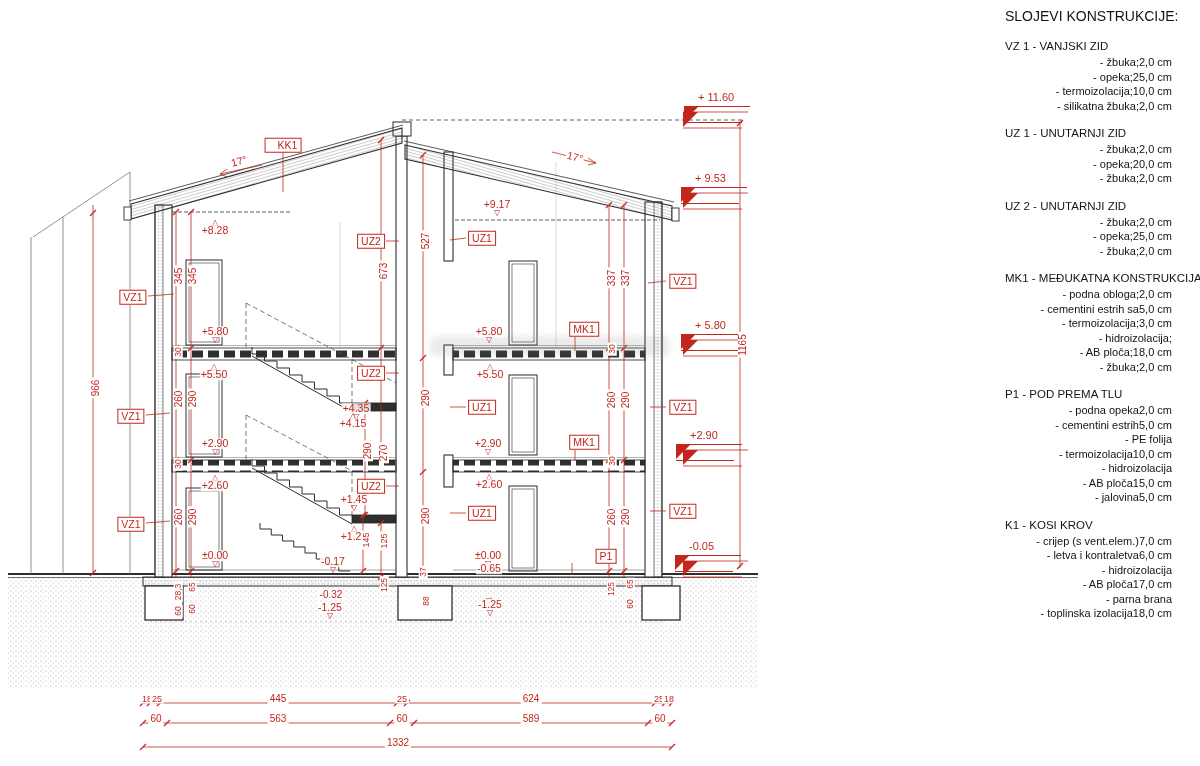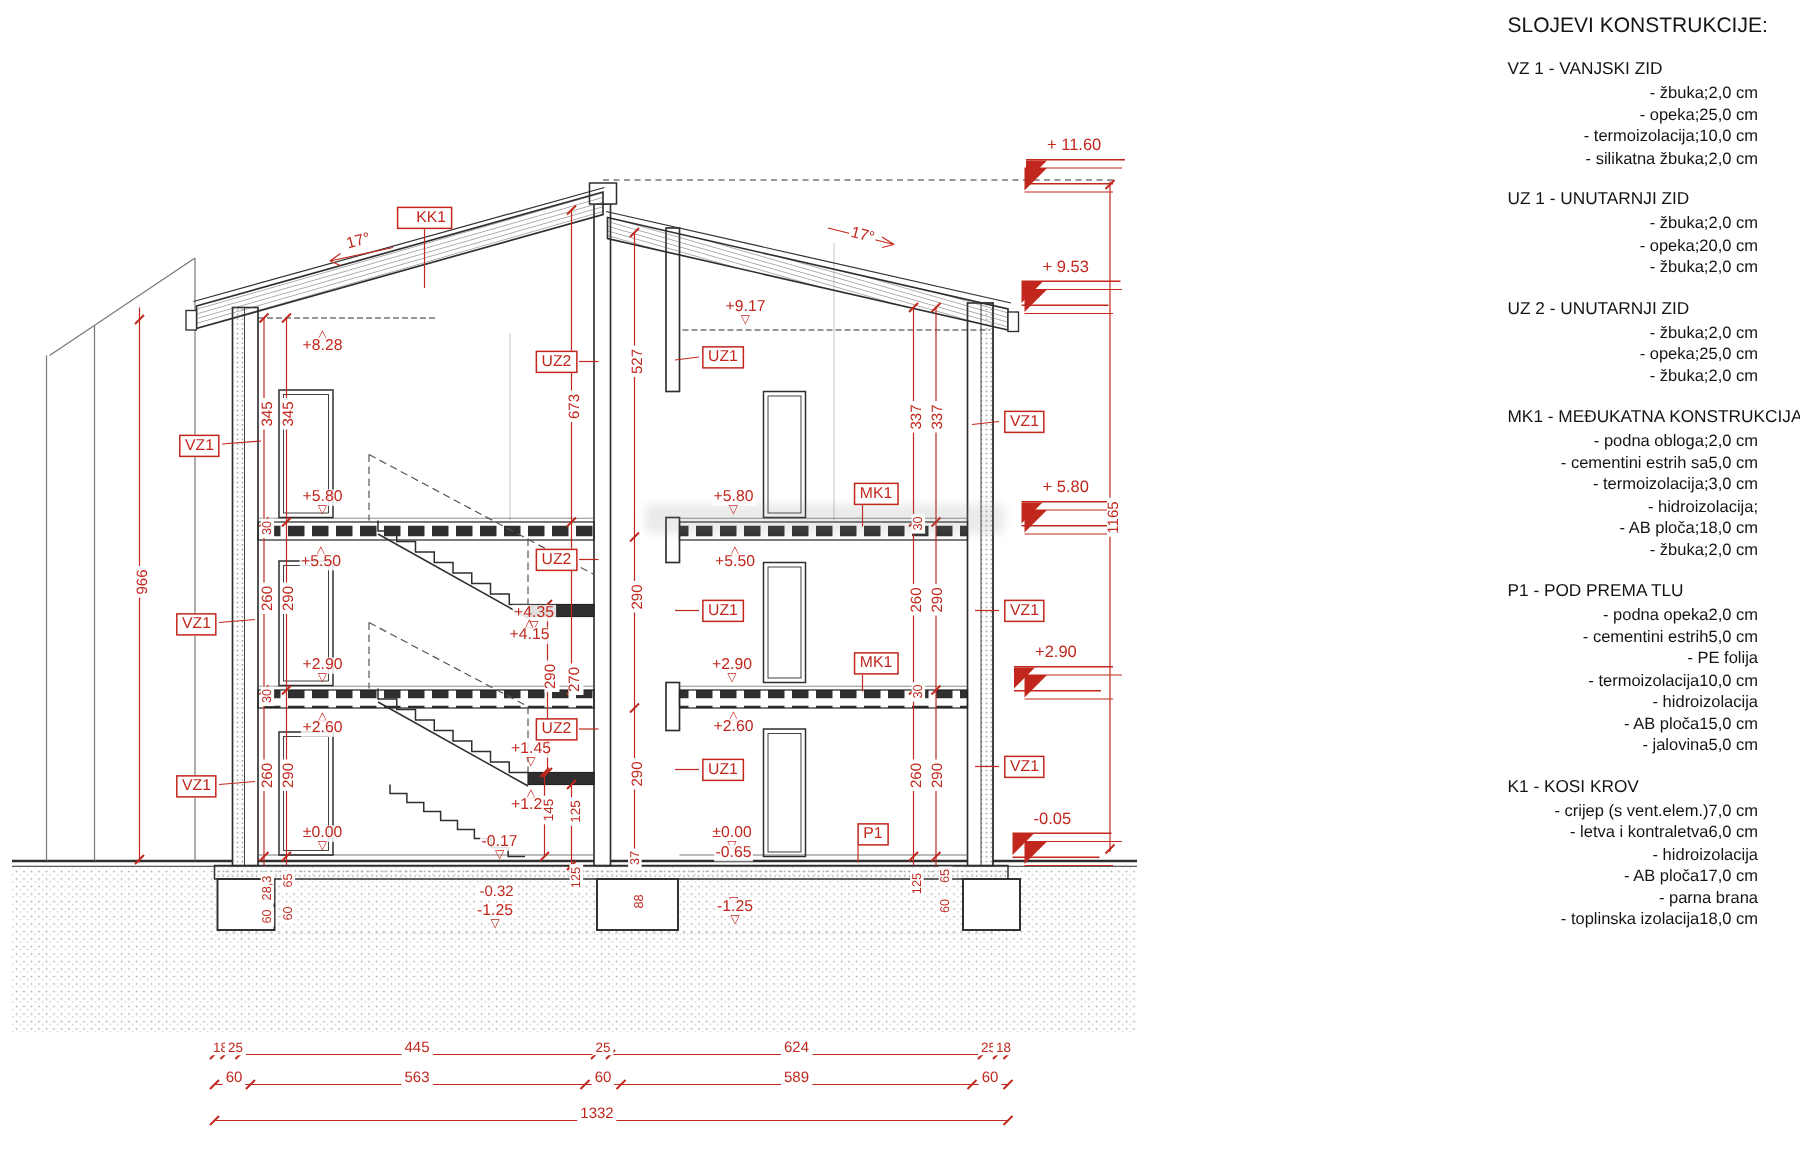--- a/index.html
+++ b/index.html
@@ -289,7 +289,7 @@
       <span class="ann box" style="left: 683px; top: 511px;">VZ1</span>
       <span class="ann box" style="left: 584px; top: 329px;">MK1</span>
       <span class="ann box" style="left: 584px; top: 442px;">MK1</span>
-      <span class="ann box" style="left: 582px; top: 556px;">P1</span>
+      <span class="ann box" style="left: 606px; top: 556px;">P1</span>
       <span class="ann ed" style="left: 497px; top: 207px;">
         <span class="et">+9.17</span>
         <span class="eg">▽</span>

